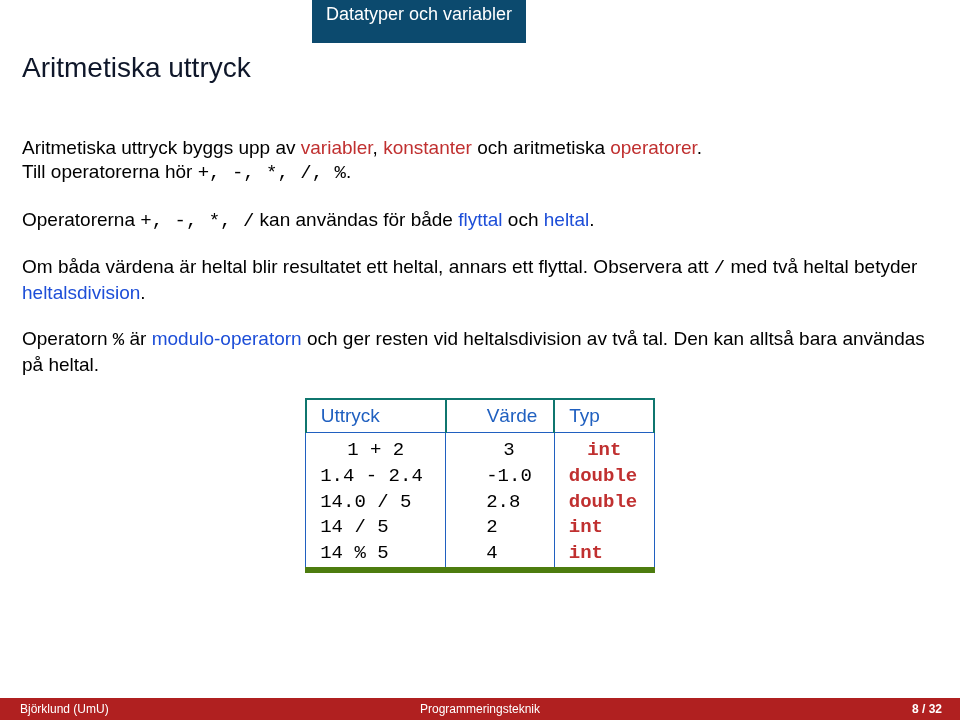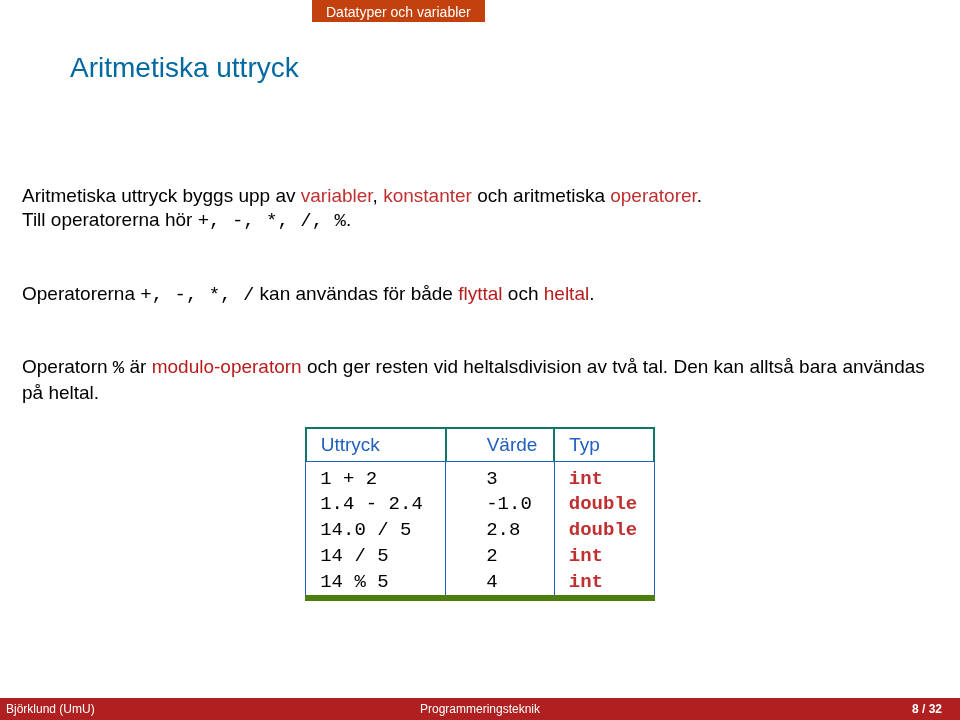--- a/index.html
+++ b/index.html
@@ -15,10 +15,10 @@
     position: absolute;
     top: 0;
     left: 312px;
-    background: #c2410c;
+    background: #0c4a6e;
     color: #fff;
-    font-size: 14px;
-    padding: 4px 14px 2px;
+    font-size: 18px;
+    padding: 4px 14px 18px;
   }
   .slide-title {
     position: absolute;

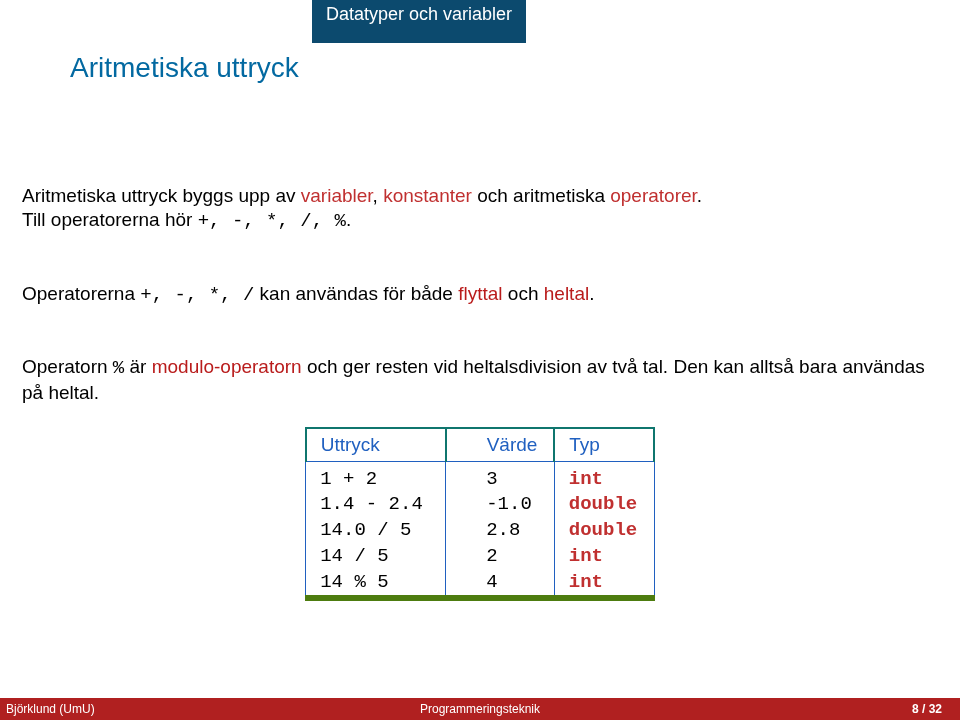--- a/index.html
+++ b/index.html
@@ -24,10 +24,9 @@
     position: absolute;
     top: 52px;
     left: 22px;
-    color: #0369a1;
+    color: #0f172a;
     font-size: 28px;
     font-weight: 400;
-    margin-left: 48px;
   }
   .content {
     position: absolute;

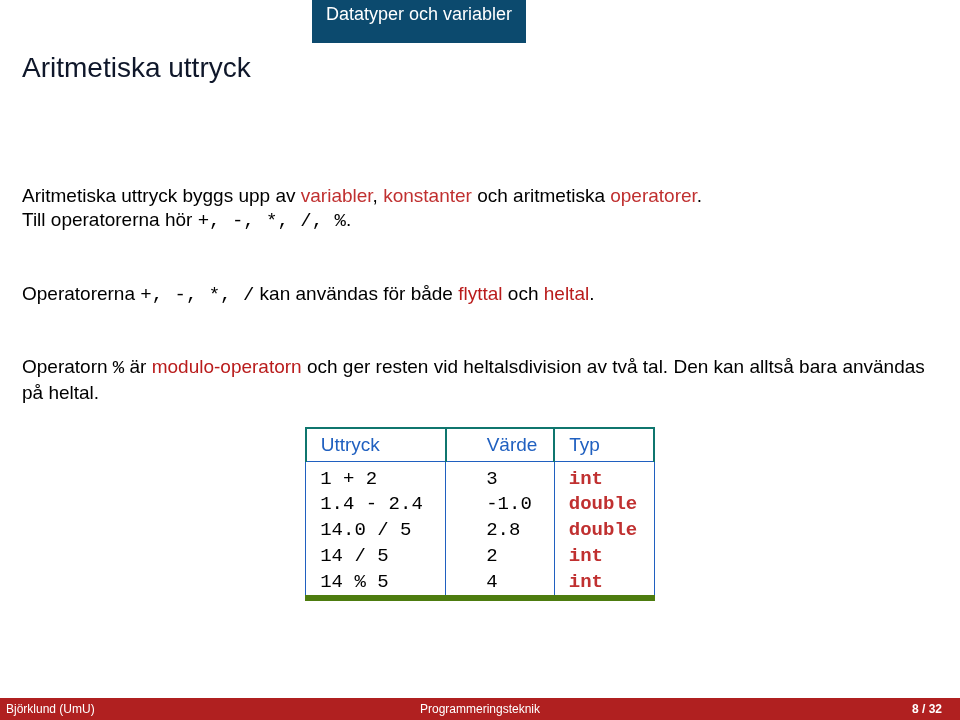--- a/index.html
+++ b/index.html
@@ -37,7 +37,7 @@
     color: #000;
     line-height: 1.25;
   }
-  .para { margin-bottom: 22px; margin-top: 48px; }
+  .para { margin-bottom: 22px; }
   .hl-red { color: #c03030; }
   .hl-blue { color: #b91c1c; }
   .mono {

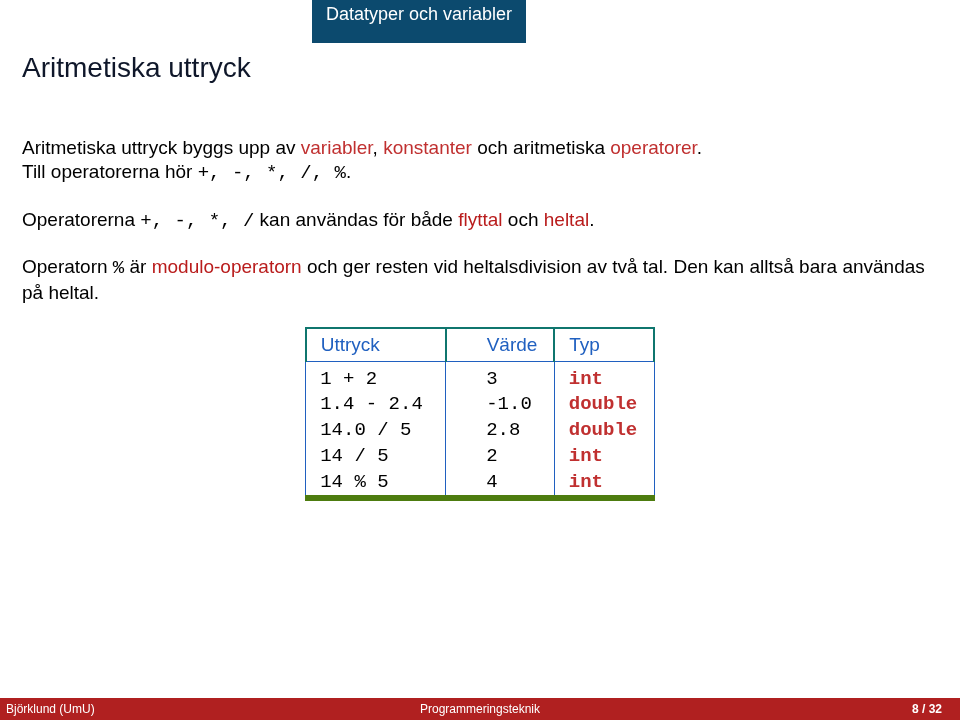--- a/index.html
+++ b/index.html
@@ -39,7 +39,7 @@
   }
   .para { margin-bottom: 22px; }
   .hl-red { color: #c03030; }
-  .hl-blue { color: #b91c1c; }
+  .hl-blue { color: #1d4ed8; }
   .mono {
     font-family: "Courier New", Courier, monospace;
   }

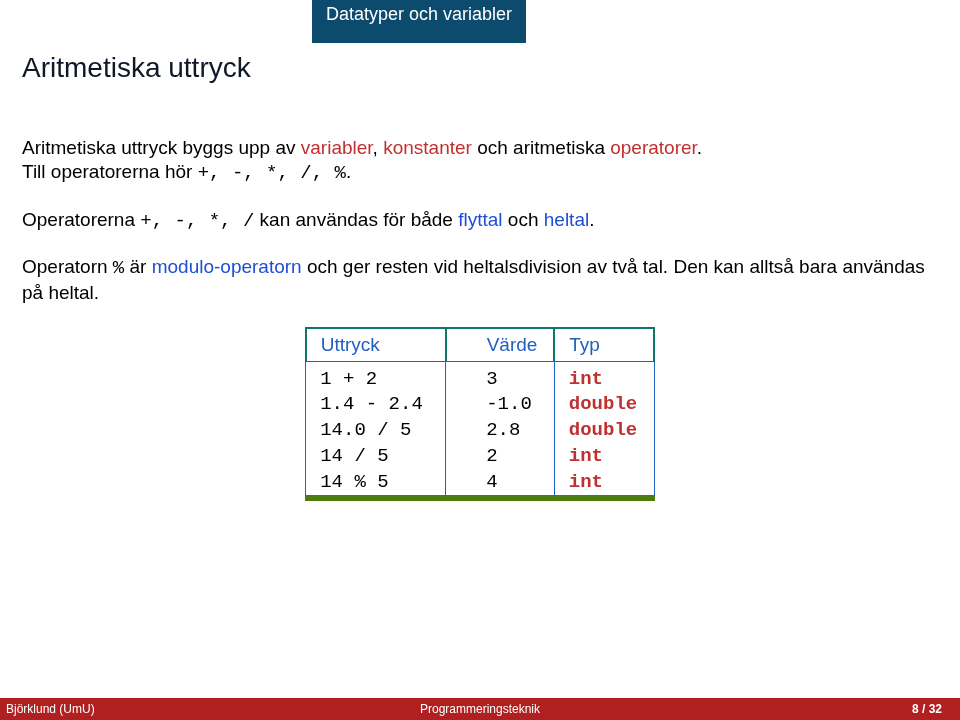--- a/index.html
+++ b/index.html
@@ -109,6 +109,9 @@
     <span>Operatorerna </span><span class="mono">+, -, *, /</span><span> kan användas för både </span><span class="hl-blue">flyttal</span><span> och </span><span class="hl-blue">heltal</span><span>.</span>
   </p>
 
+  <p class="para">
+    <span>Om båda värdena är heltal blir resultatet ett heltal, annars ett flyttal. Observera att </span><span class="mono">/</span><span> med två heltal betyder </span><span class="hl-blue">heltalsdivision</span><span>.</span>
+  </p>
 
   <p class="para">
     <span>Operatorn </span><span class="mono">%</span><span> är </span><span class="hl-blue">modulo-operatorn</span><span> och ger resten vid heltalsdivision av två tal. Den kan alltså bara användas på heltal.</span>

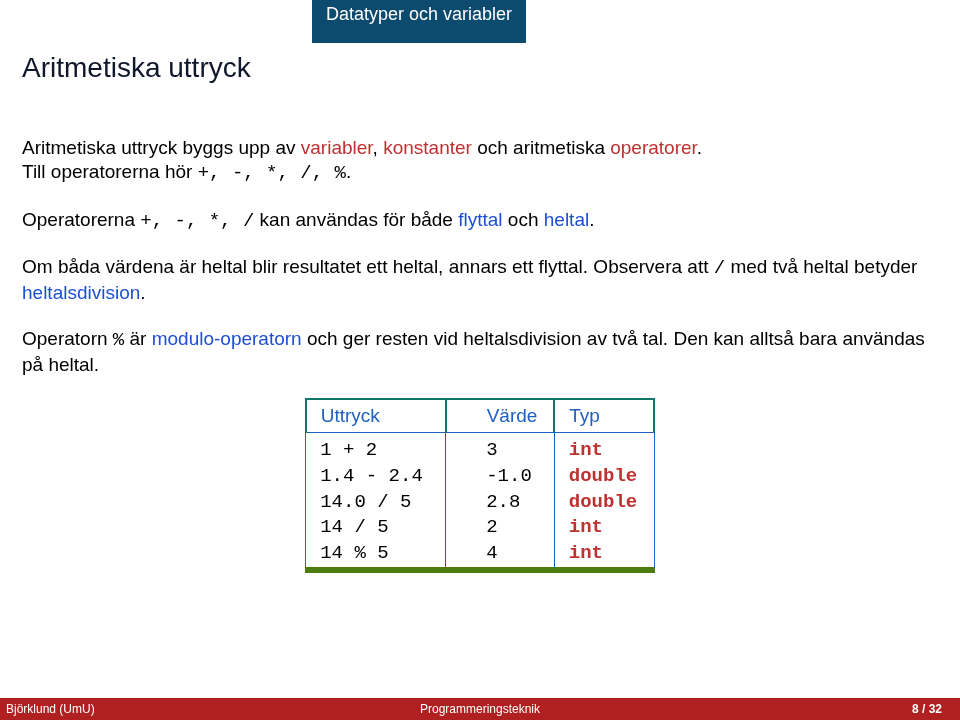--- a/index.html
+++ b/index.html
@@ -72,7 +72,7 @@
   th:nth-child(2), td:nth-child(2) { min-width: 88px; text-align: left; padding-left: 40px; }
   th:nth-child(3), td:nth-child(3) { min-width: 100px; }
   tbody tr:last-child td { border-bottom: 6px solid #4d7c0f; }
-  tbody tr:first-child td { padding-top: 6px; }
+  tbody tr:first-child td { padding-top: 6px; text-align: center; }
   .kw { color: #c03030; font-weight: bold; }
   .val-cell { text-align: right; padding-right: 22px; }
   .footer {

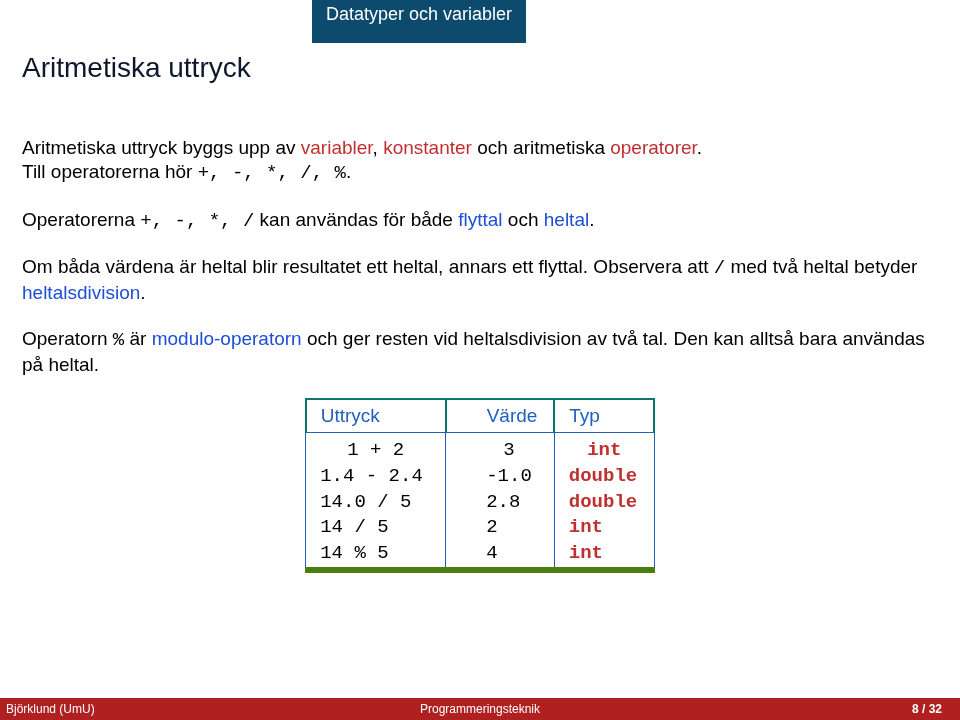--- a/index.html
+++ b/index.html
@@ -86,7 +86,7 @@
     display: flex;
     align-items: center;
   }
-  .footer .fl { position: absolute; left: 6px; }
+  .footer .fl { position: absolute; left: 20px; }
   .footer .fc { width: 100%; text-align: center; }
   .footer .fr { position: absolute; right: 18px; font-weight: bold; }
 </style>

